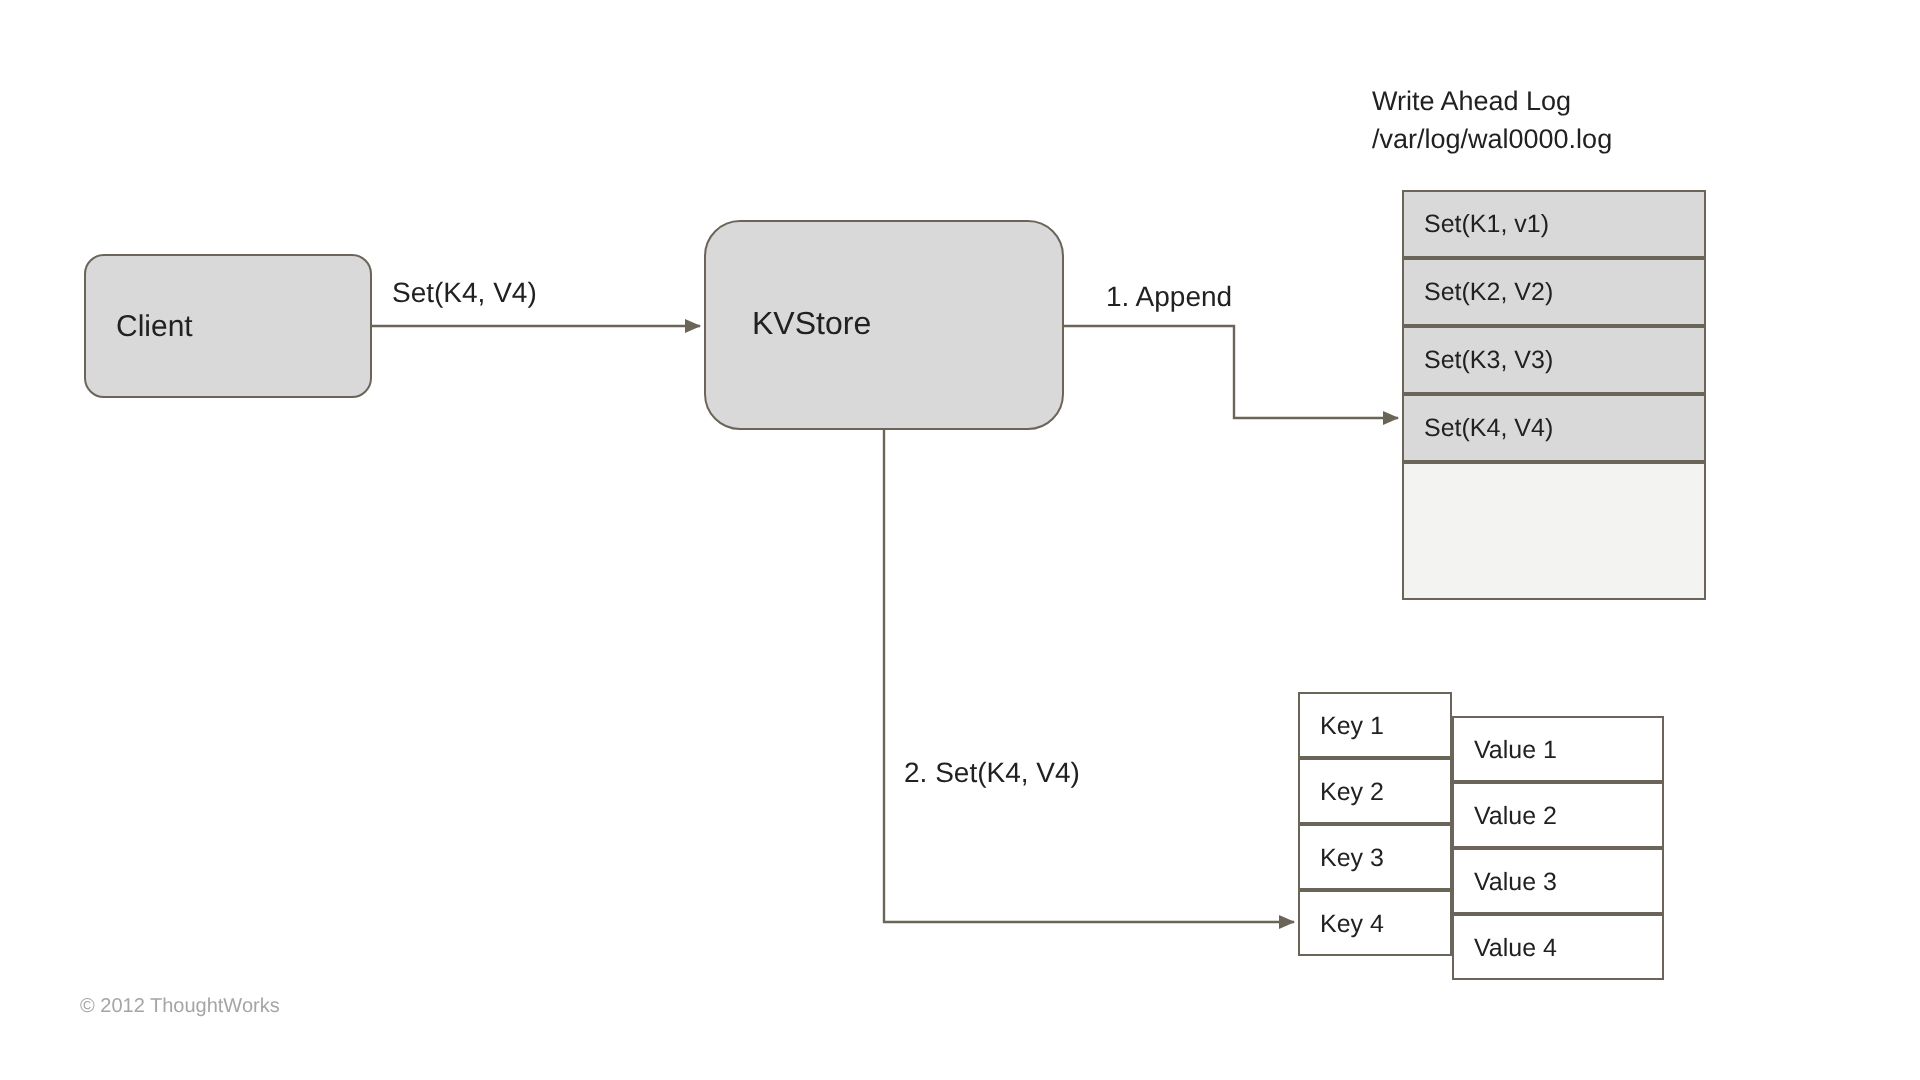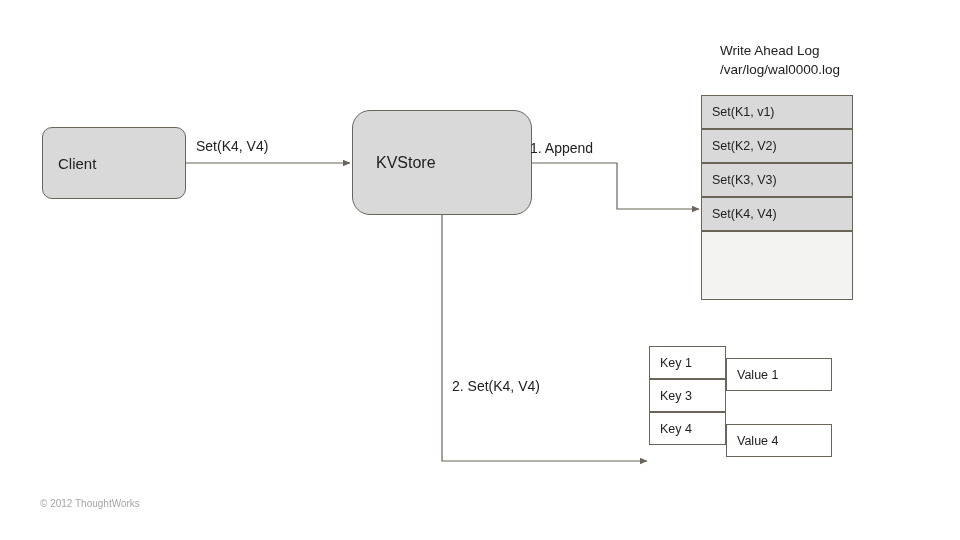--- a/index.html
+++ b/index.html
@@ -51,7 +51,7 @@
   .label-set2   { left: 452px; top: 332px; margin-top: 46px; }
   .wal-title {
     position: absolute;
-    left: 720px; top: 41px;
+    left: 686px; top: 41px;
     font-size: 13.5px;
     line-height: 19px;
     color: #212121;

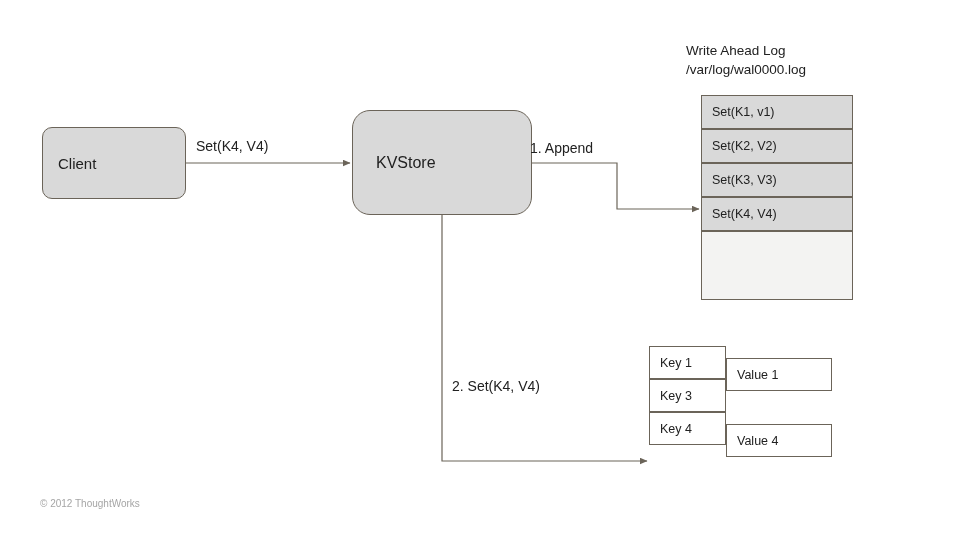--- a/index.html
+++ b/index.html
@@ -47,7 +47,7 @@
     color: #212121;
   }
   .label-set-k4 { left: 196px; top: 138px; }
-  .label-append { left: 530px; top: 140px; }
+  .label-append { left: 553px; top: 140px; }
   .label-set2   { left: 452px; top: 332px; margin-top: 46px; }
   .wal-title {
     position: absolute;

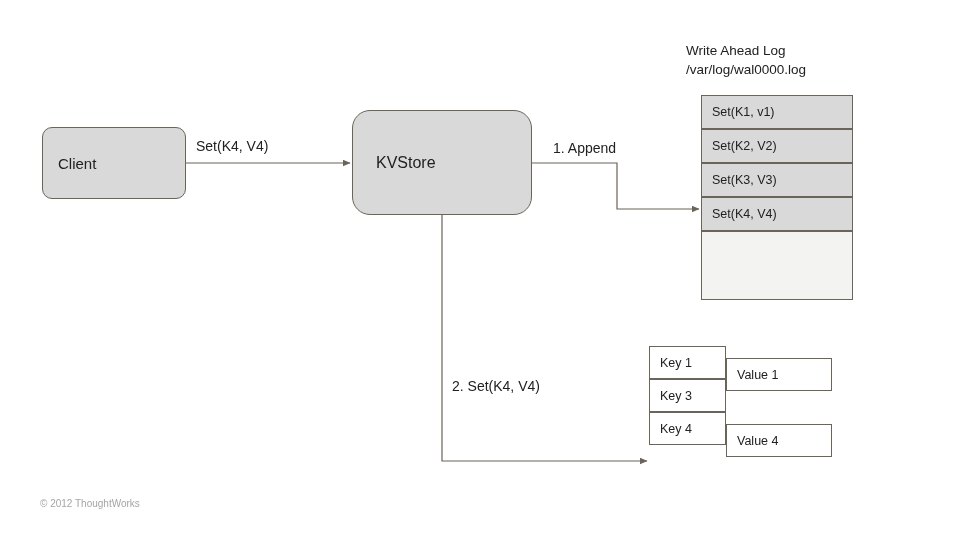--- a/index.html
+++ b/index.html
@@ -159,6 +159,10 @@
       <div class="kv-cell value">Value 1</div>
     </div>
     <div class="kv-row">
+      <div class="kv-cell key">Key 2</div>
+      <div class="kv-cell value">Value 2</div>
+    </div>
+    <div class="kv-row">
       <div class="kv-cell key">Key 3</div>
     </div>
     <div class="kv-row">

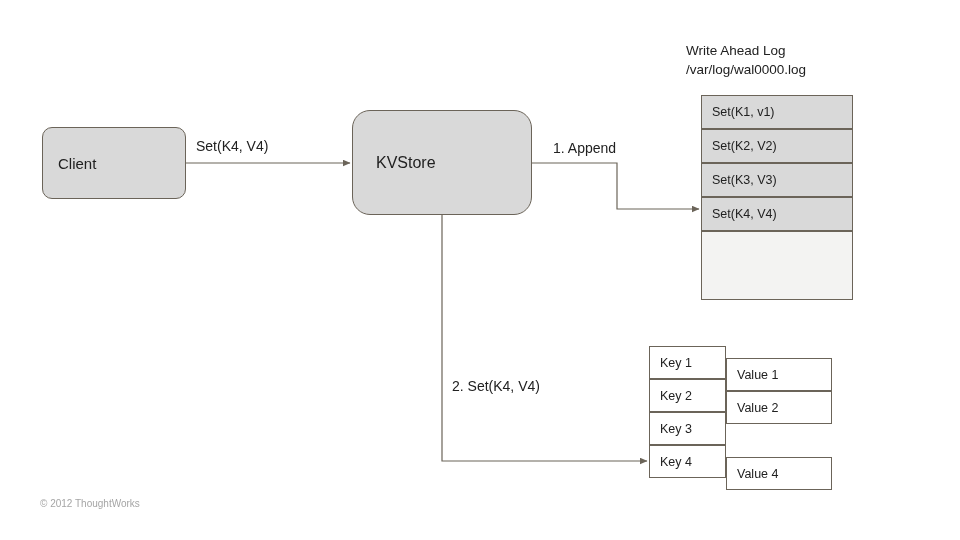--- a/index.html
+++ b/index.html
@@ -164,6 +164,7 @@
     </div>
     <div class="kv-row">
       <div class="kv-cell key">Key 3</div>
+      <div class="kv-cell value">Value 3</div>
     </div>
     <div class="kv-row">
       <div class="kv-cell key">Key 4</div>

